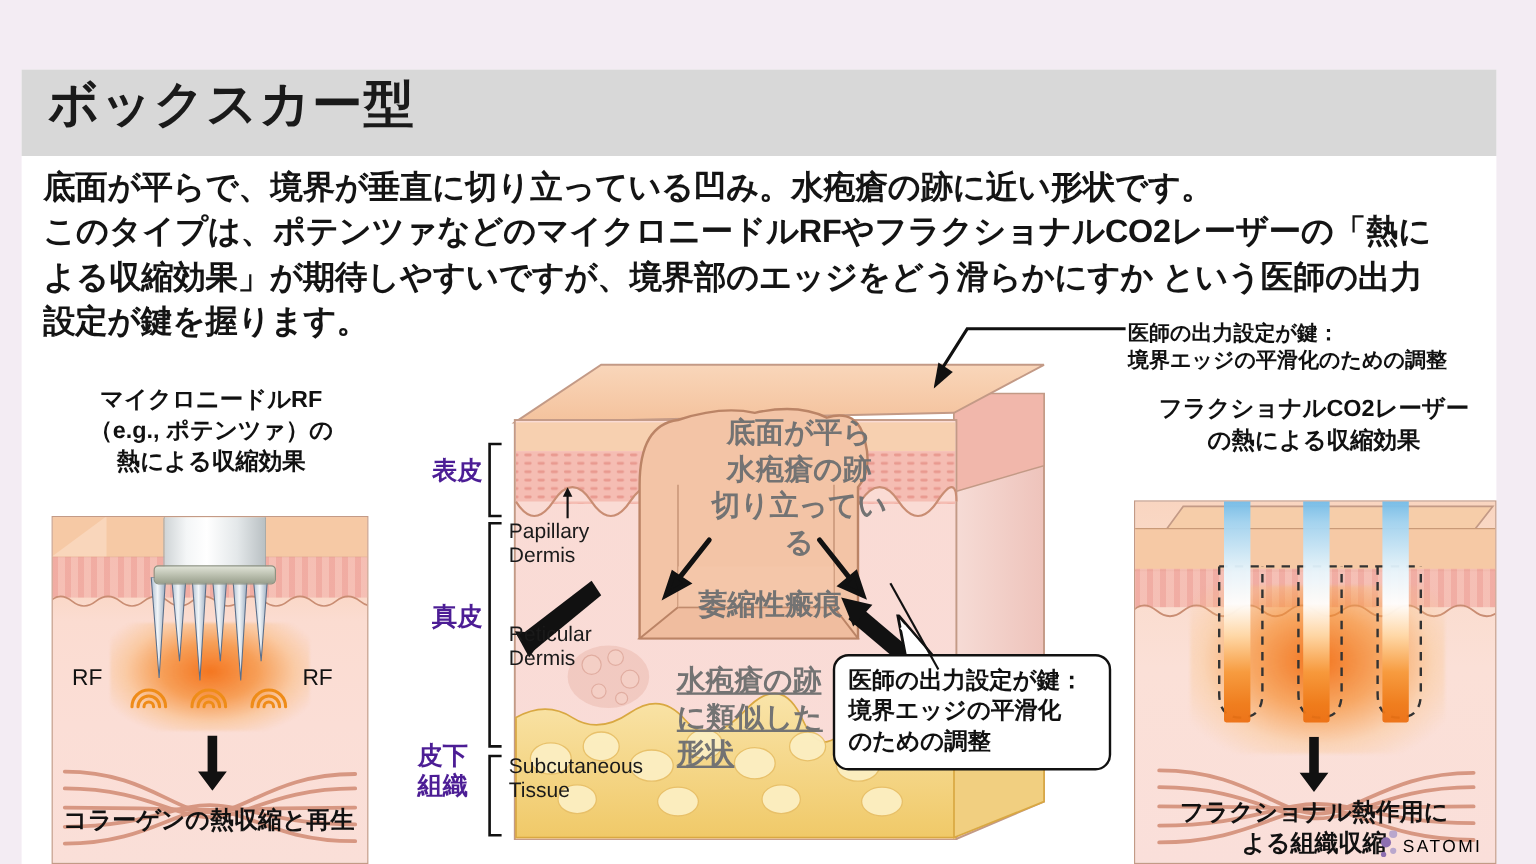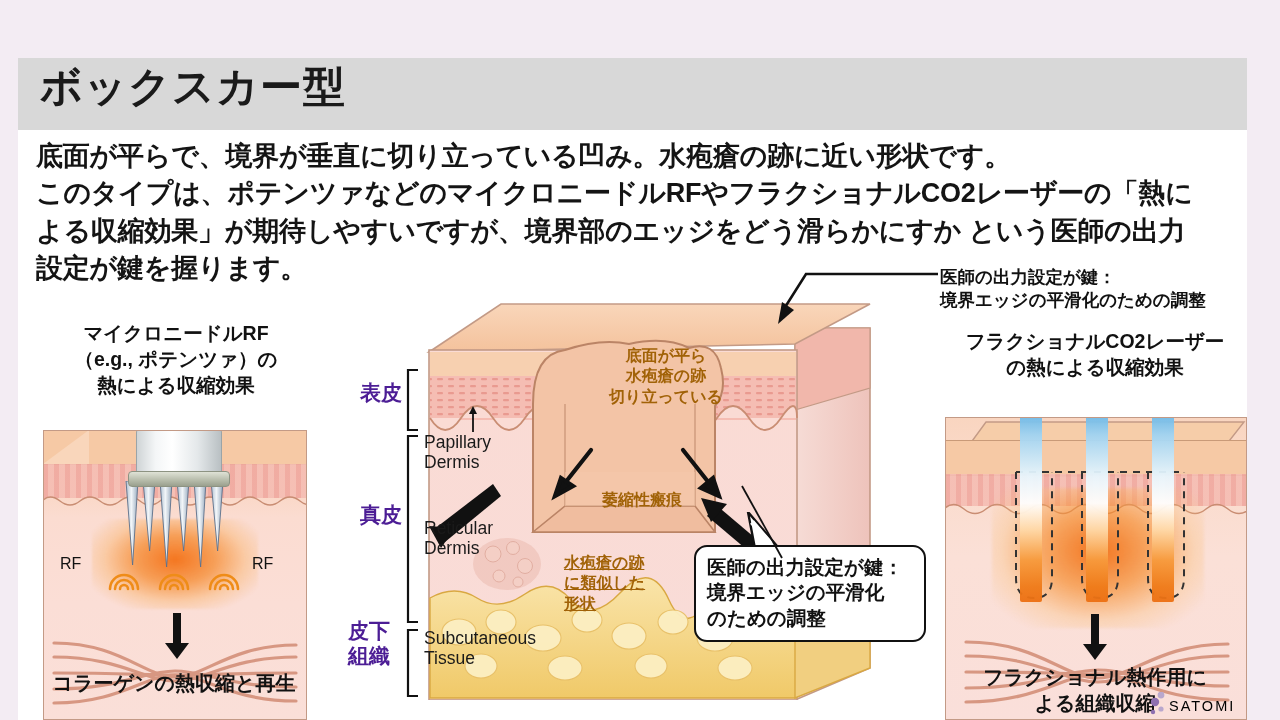--- a/index.html
+++ b/index.html
@@ -110,7 +110,7 @@
     font-family:"Liberation Sans",sans-serif;
   }
   .jp-anno{
-    position:absolute;font-size:16px;font-weight:bold;color:#a16207;
+    position:absolute;font-size:24px;font-weight:bold;color:#737373;
     line-height:1.28;text-align:center;
   }
   .callout{

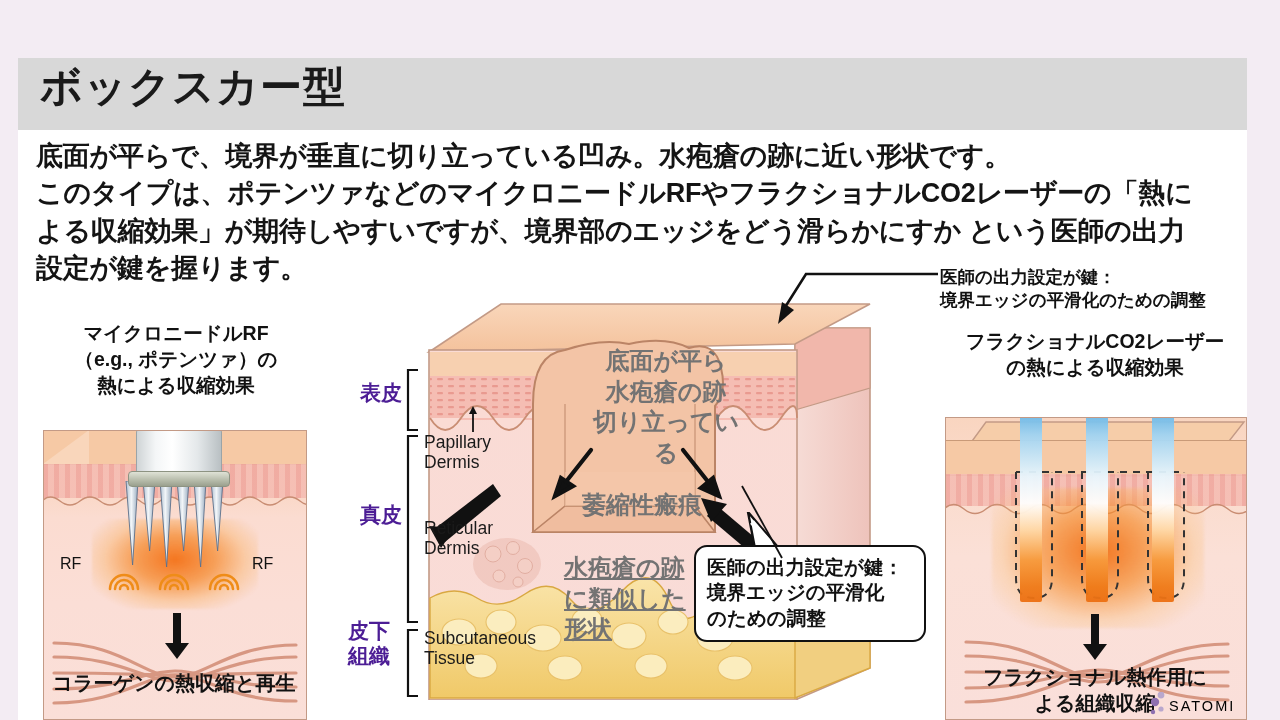--- a/index.html
+++ b/index.html
@@ -85,7 +85,7 @@
     border:1px solid #8d9382;
   }
   .rf-label{
-    position:absolute;font-size:16px;color:#111;font-weight:400;
+    position:absolute;font-size:19px;color:#111;font-weight:400;
   }
   .arrow-down{
     position:absolute;left:120px;top:182px;width:26px;height:46px;

